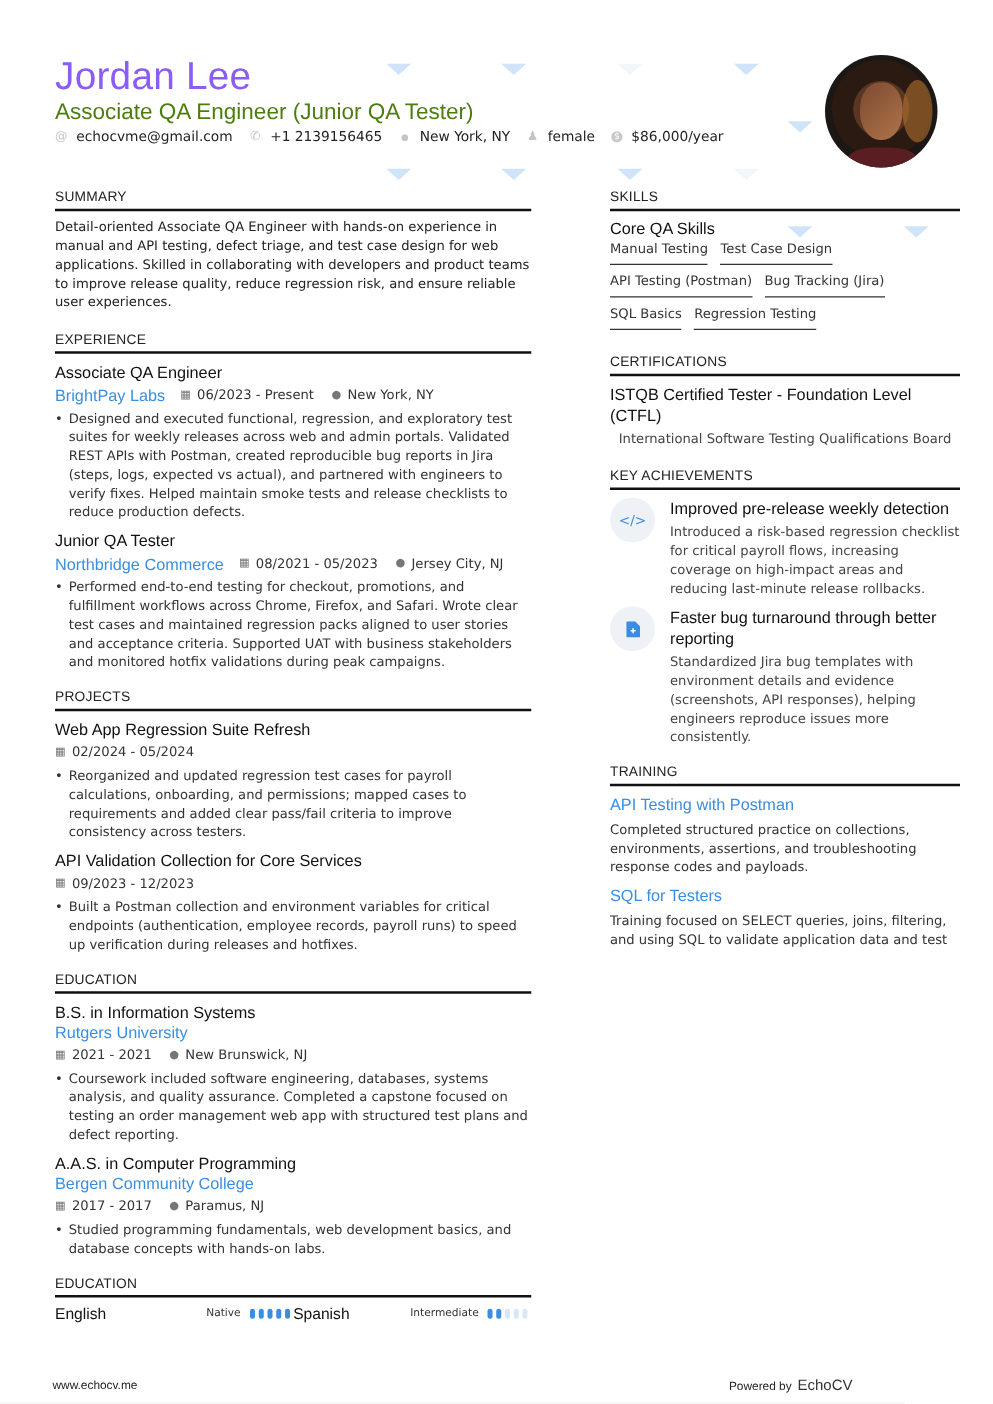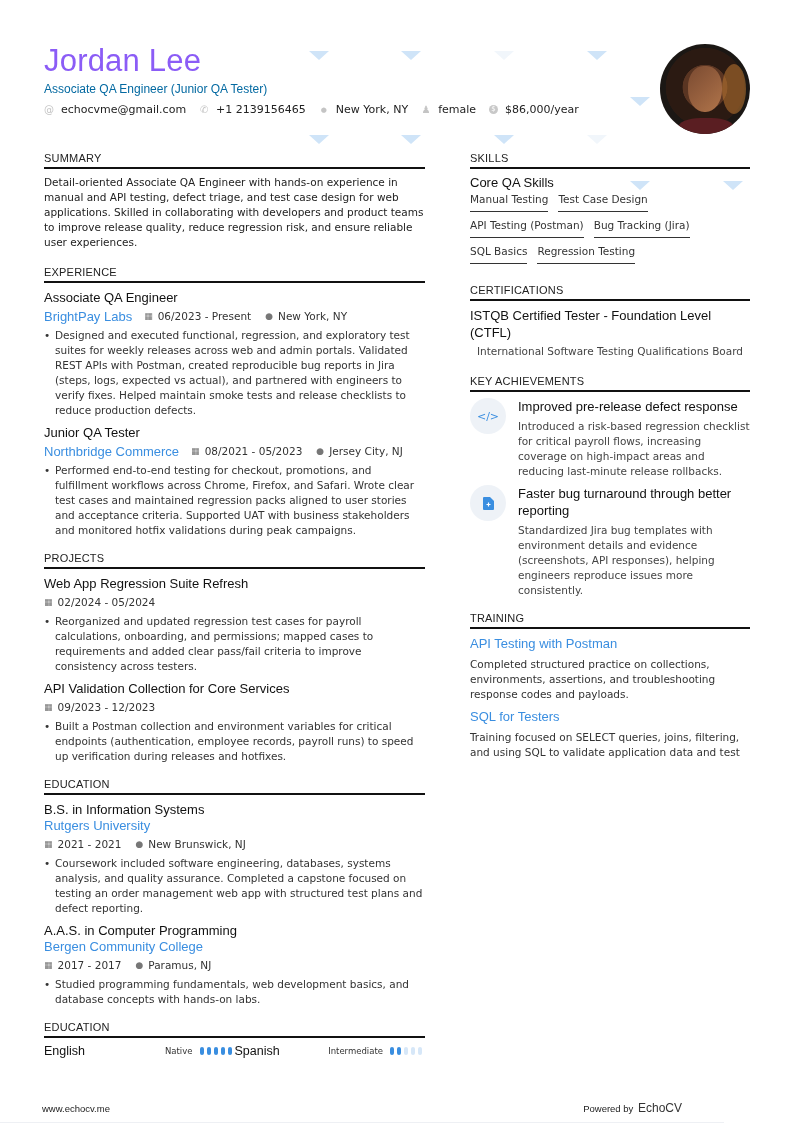--- a/index.html
+++ b/index.html
@@ -11,7 +11,7 @@
 
   .header { position: absolute; left: 44px; top: 44px; width: 600px; }
   .name { font-family: "Liberation Sans", sans-serif; font-size: 31px; font-weight: 400; color: #8b5cf6; letter-spacing: 0.2px; line-height: 34px; }
-  .title { font-family: "Liberation Sans", sans-serif; font-size: 12px; color: #0369a1; margin-top: 2px; line-height: 18px; }
+  .title { font-family: "Liberation Sans", sans-serif; font-size: 18px; color: #4d7c0f; margin-top: 2px; line-height: 18px; }
   .contacts { display: flex; align-items: center; margin-top: 5px; font-size: 11px; color: #222; }
   .contact { display: flex; align-items: center; margin-right: 13px; white-space: nowrap; }
   .contact .ico { color: #c4c4c4; font-size: 10px; margin-right: 7px; width: 10px; text-align: center; }

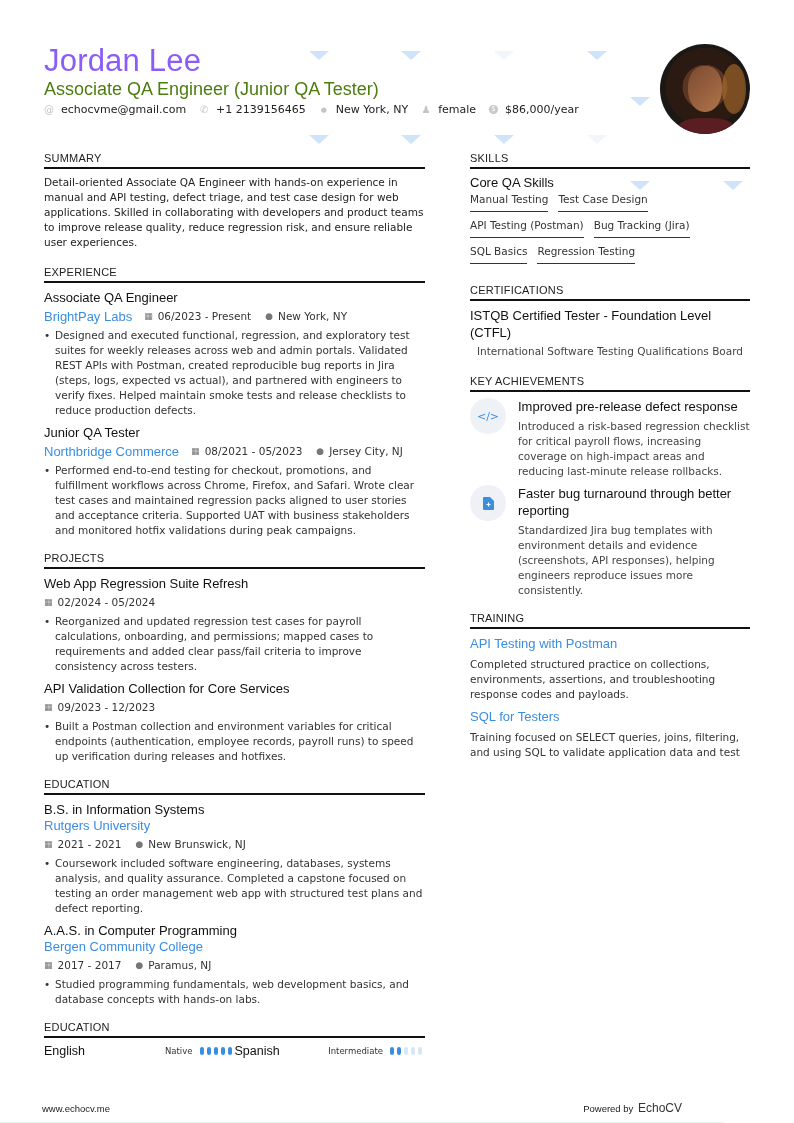--- a/index.html
+++ b/index.html
@@ -25,7 +25,7 @@
 
   .col { position: absolute; }
   .left { left: 44px; top: 152px; width: 381px; }
-  .right { left: 470px; top: 152px; width: 280px; }
+  .right { left: 488px; top: 152px; width: 280px; }
 
   .sec-h { font-family: "Liberation Sans", sans-serif; font-size: 11px; color: #222; letter-spacing: 0.2px; padding-bottom: 3px; border-bottom: 2.5px solid #111; margin-bottom: 6px; }
   .section { margin-bottom: 16px; }

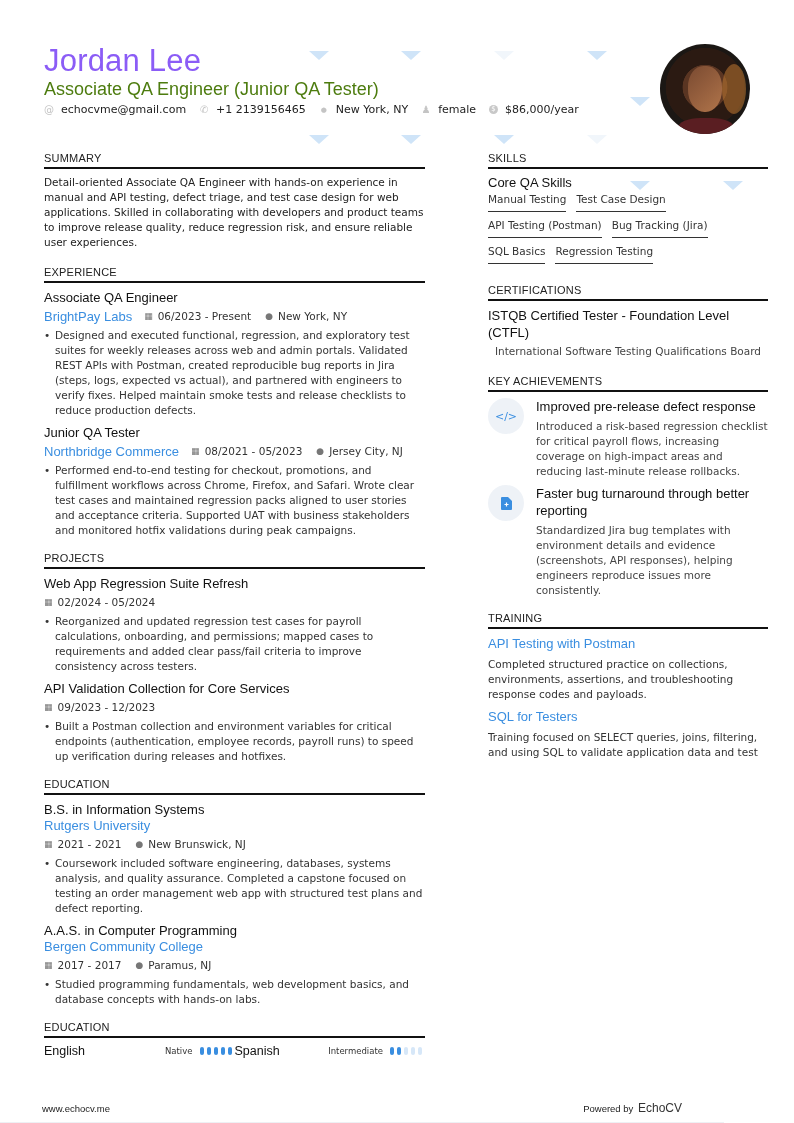--- a/index.html
+++ b/index.html
@@ -288,7 +288,7 @@
     <div class="ach">
       <div class="ach-icon">&lt;/&gt;</div>
       <div>
-        <div class="ach-title">Improved pre-release defect response</div>
+        <div class="ach-title">Improved pre-release weekly detection</div>
         <div class="ach-desc">Introduced a risk-based regression checklist for critical payroll flows, increasing coverage on high-impact areas and reducing last-minute release rollbacks.</div>
       </div>
     </div>

